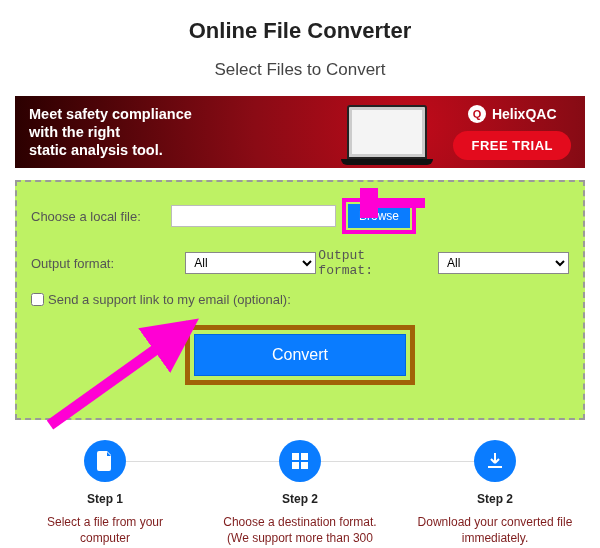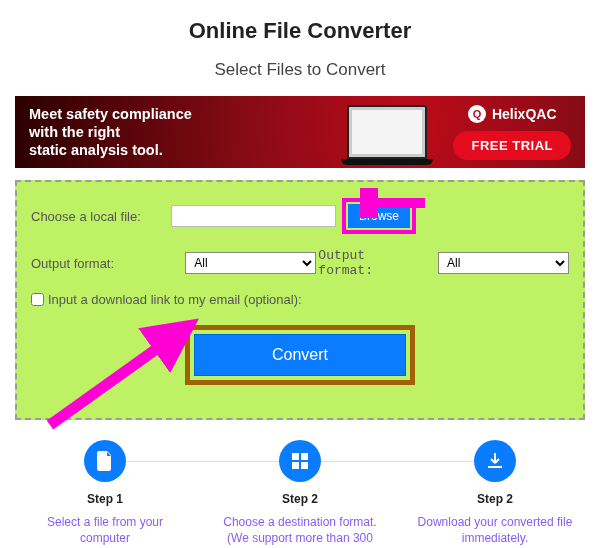--- a/index.html
+++ b/index.html
@@ -256,7 +256,7 @@
   </div>
   <div class="checkbox-row">
     <input type="checkbox" style="">
-    <span>Input a download link to my email (optional):</span>
+    <span>Send a support link to my email (optional):</span>
   </div>
   <div class="convert-wrap">
     <button class="convert-btn">Convert</button>

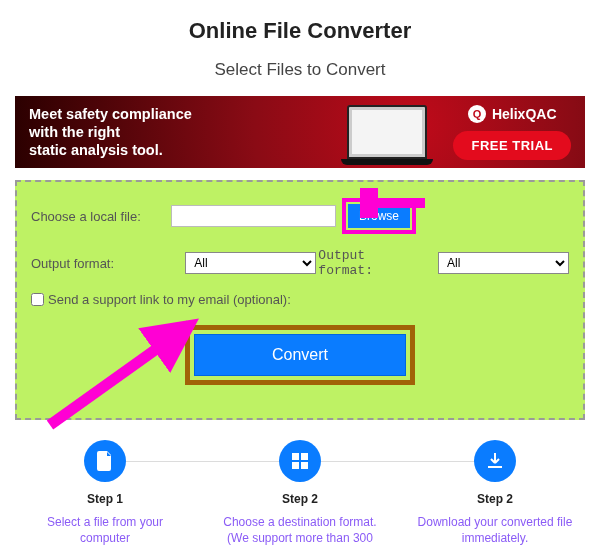--- a/index.html
+++ b/index.html
@@ -206,7 +206,7 @@
     }
     .step-desc {
       font-size: 12px;
-      color: #8b5cf6;
+      color: #7f1d1d;
       line-height: 1.35;
       padding: 0 6px;
     }

